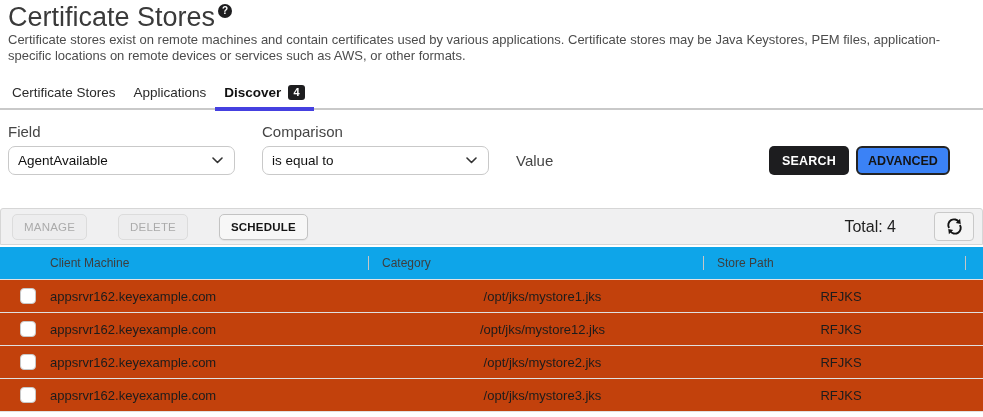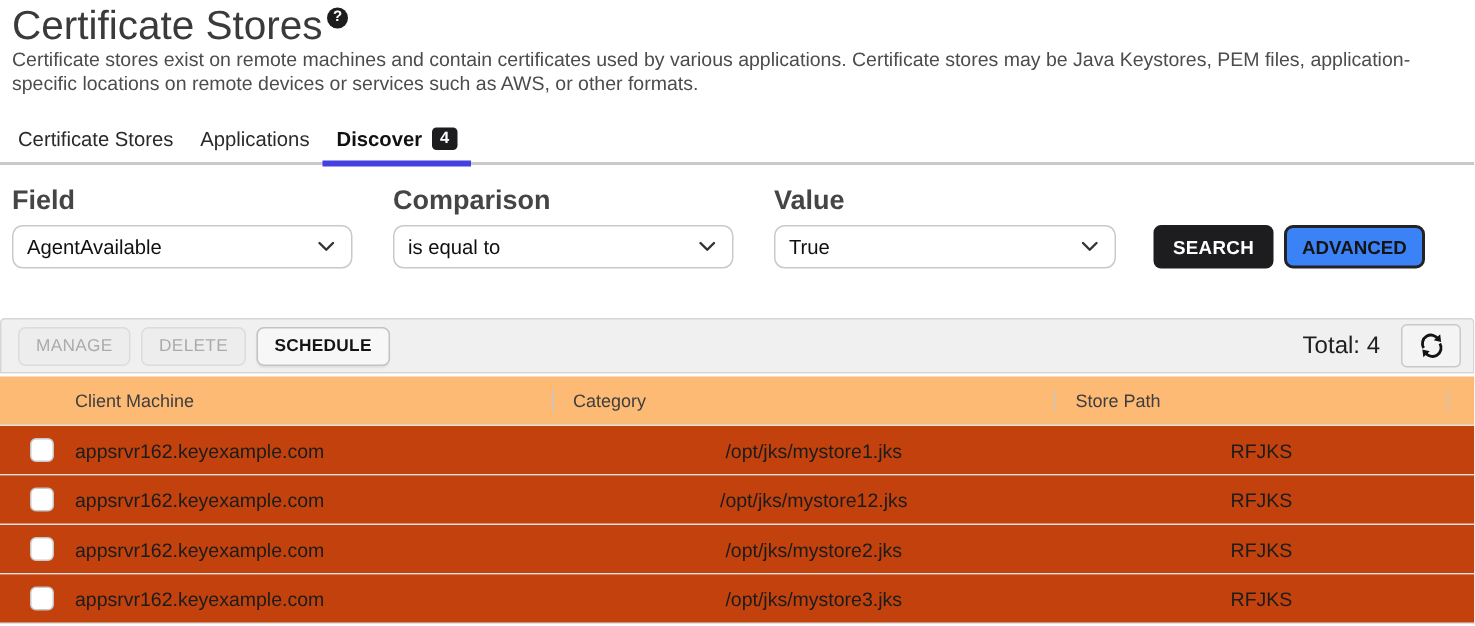--- a/index.html
+++ b/index.html
@@ -39,7 +39,7 @@
   .form { display:flex; align-items:flex-end; padding: 13px 0 0 8px; }
   .group { display:flex; flex-direction:column; width:227px; margin-right:27px; }
   .group.value { width:228px; margin-right:0; }
-  .flabel { font-size:18px; color:#454545; margin-bottom:6px;font-weight:bold; }
+  .flabel { font-size:15px; color:#454545; margin-bottom:6px; }
   .select {
     height:29px; border:1px solid #c9c9c9; border-radius:7px; background:#fff;
     display:flex; align-items:center; justify-content:space-between;

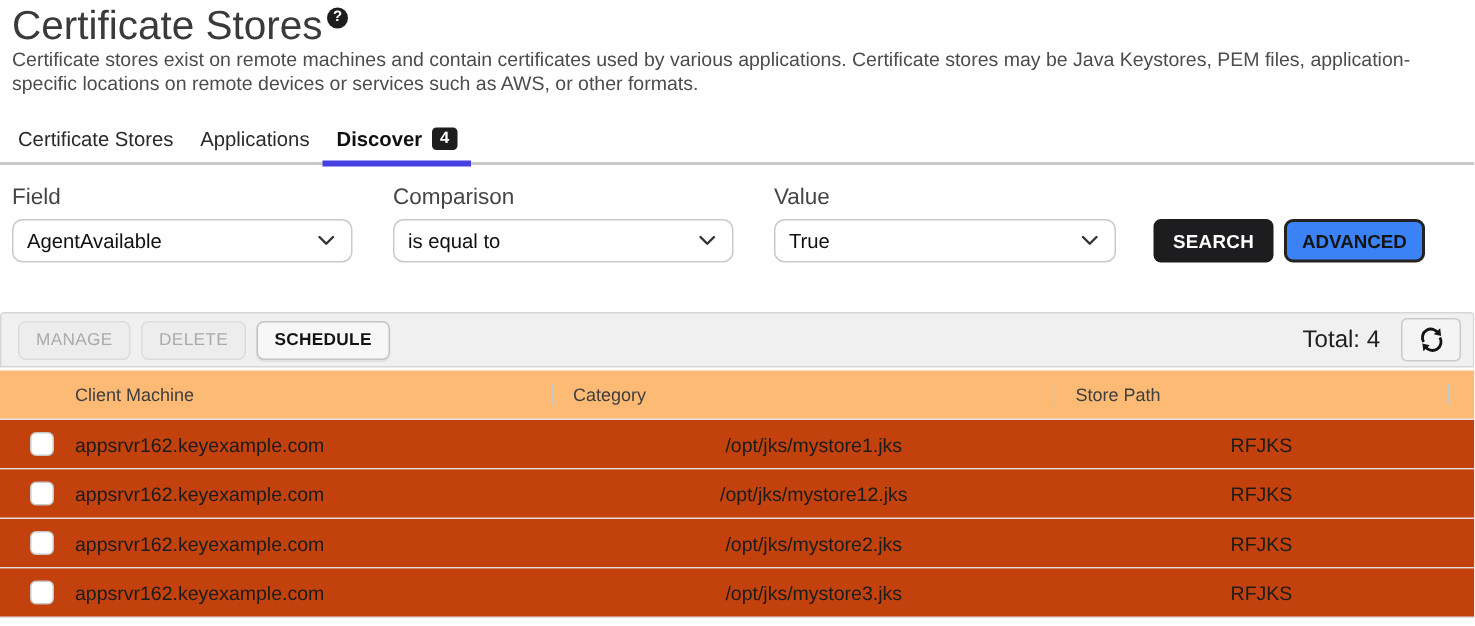--- a/index.html
+++ b/index.html
@@ -143,12 +143,6 @@
     </div>
     <div class="group value">
       <span class="flabel">Value</span>
-      <div class="select">
-        <span>True</span>
-        <svg width="11" height="7" viewBox="0 0 11 7">
-            <path d="M1 1 L5.5 5.5 L10 1" fill="none" stroke="#333" stroke-width="1.6" stroke-linecap="round" stroke-linejoin="round"></path>
-          </svg>
-      </div>
     </div>
     <button class="btn-search">SEARCH</button>
     <button class="btn-advanced">ADVANCED</button>

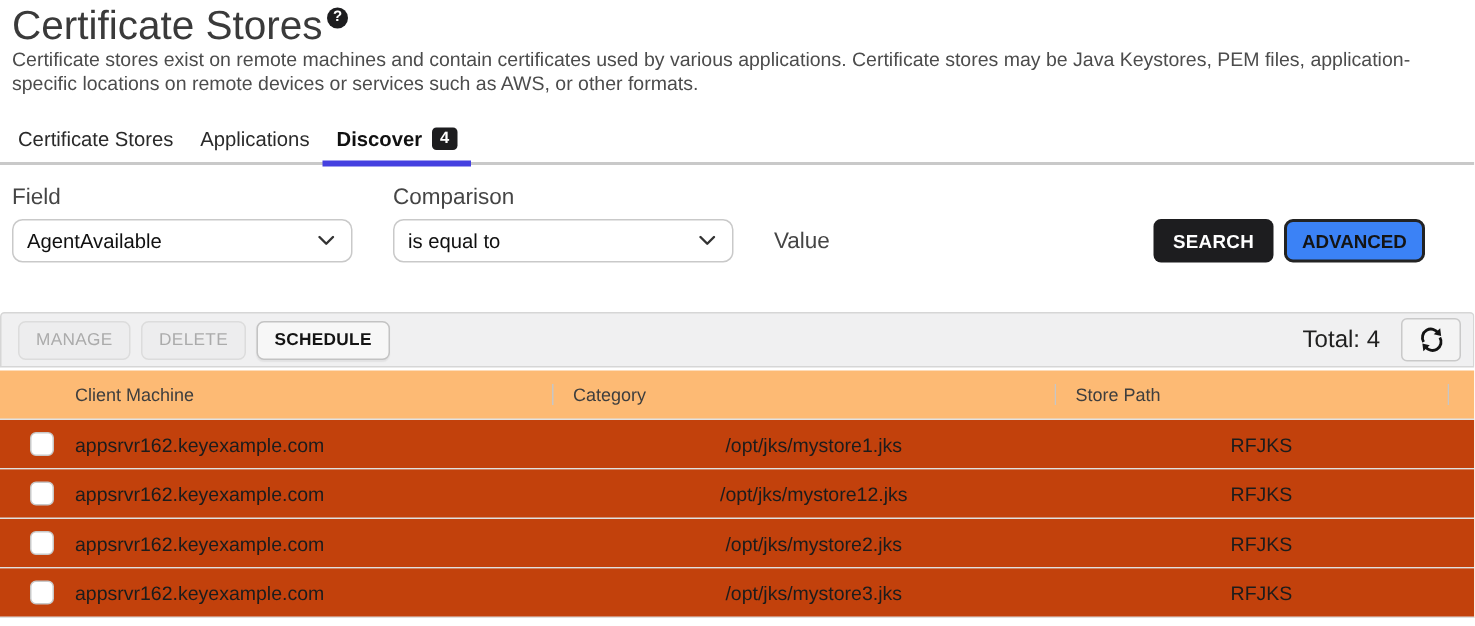--- a/index.html
+++ b/index.html
@@ -60,7 +60,7 @@
   .toolbar {
     margin-top: 33px; height: 37px; background:#f0f0f1;
     border:1px solid #d6d6d6; border-radius:3px 3px 0 0;
-    display:flex; align-items:center; padding:0 8px 0 11px;
+    display:flex; align-items:center; padding:0 8px 0 11px;gap:24px;
   }
   .tbtn {
     font-family:"Liberation Sans", sans-serif; font-size:11.5px; letter-spacing:.2px;

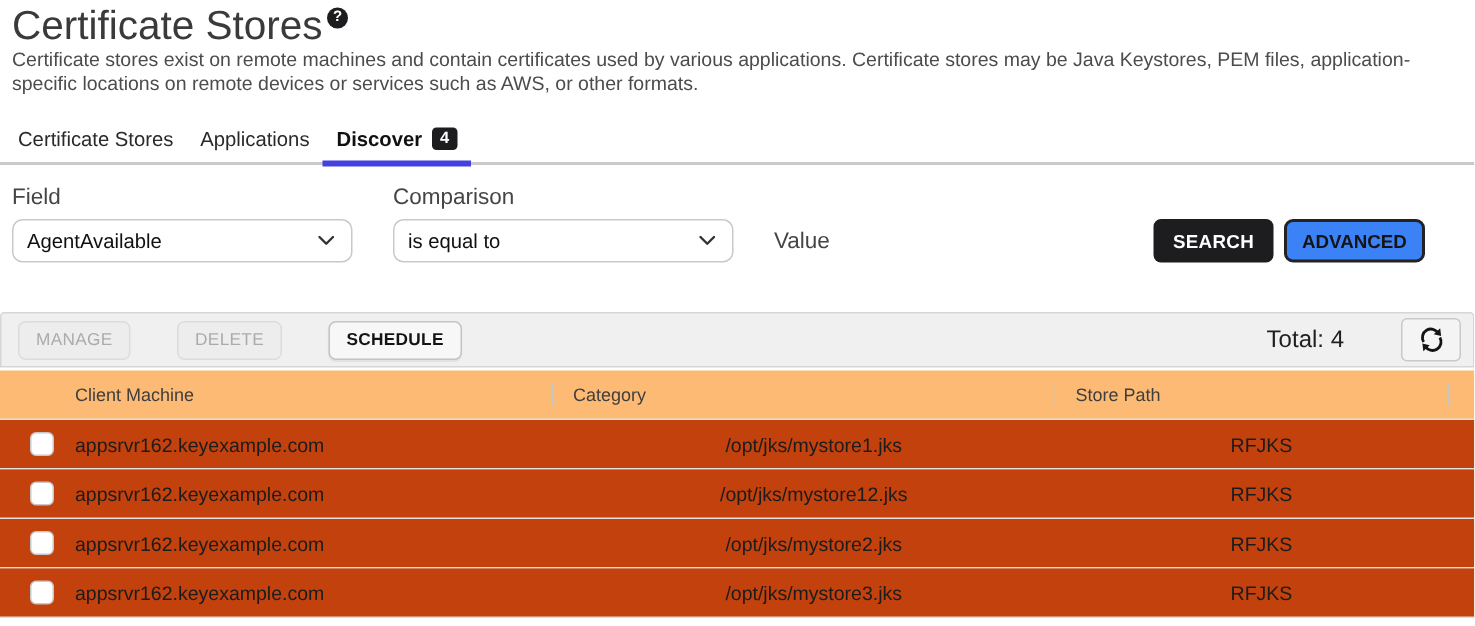--- a/index.html
+++ b/index.html
@@ -78,7 +78,7 @@
   
   .thead {
     display:grid; grid-template-columns:42px 326px 335px 262px 1fr;
-    height:33px; margin-top:2px; background:#fdba74; border-bottom:1px solid #e2e2e2;
+    height:33px; margin-top:2px; background:#0ea5e9; border-bottom:1px solid #e2e2e2;
     align-items:center; font-size:12px; color:#3e3e3e;
   }
   .hcell { display:flex; align-items:center; height:100%; overflow:hidden; }

